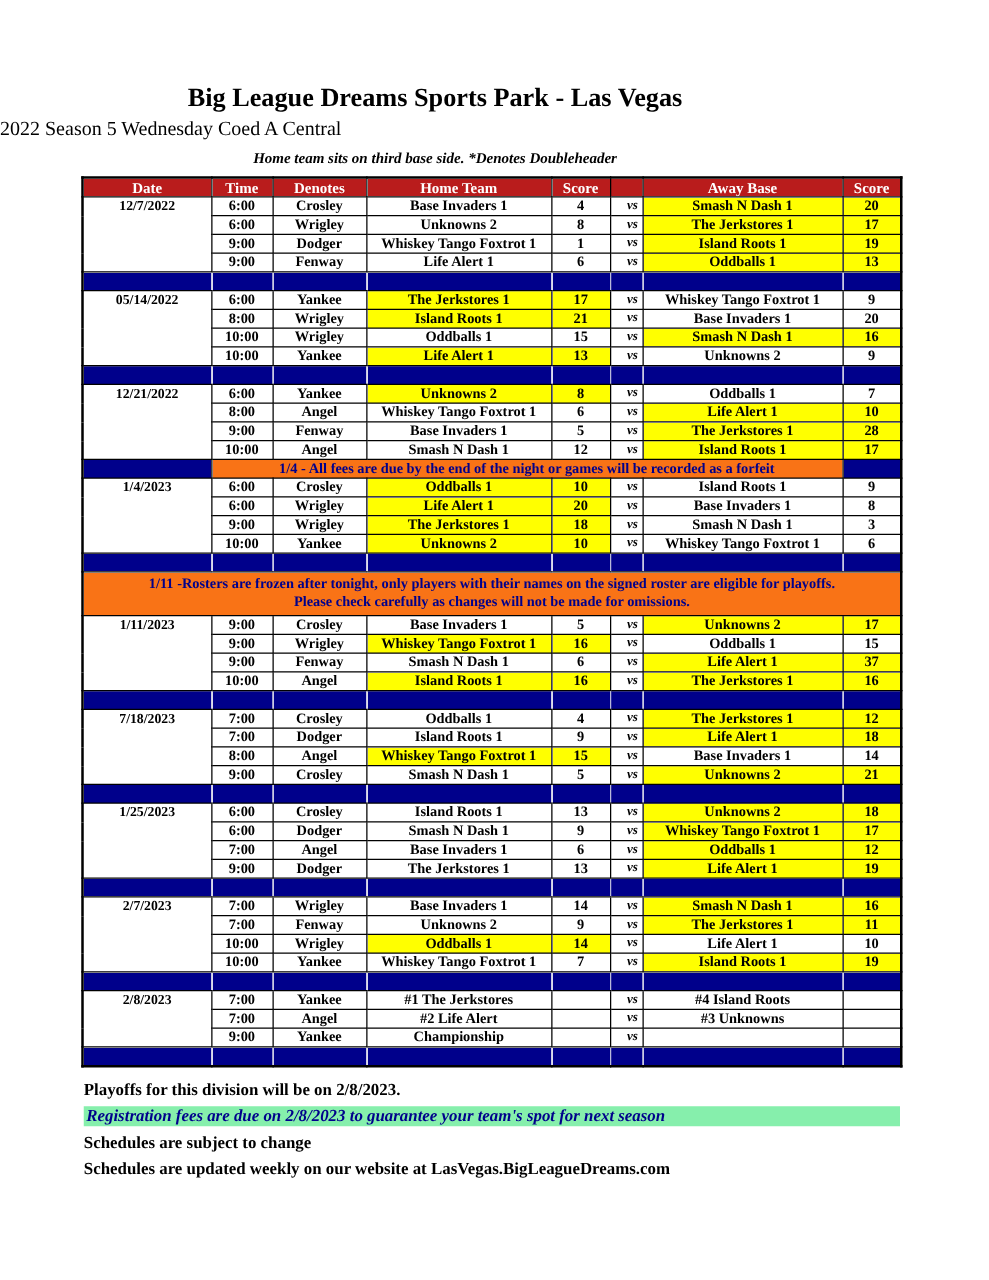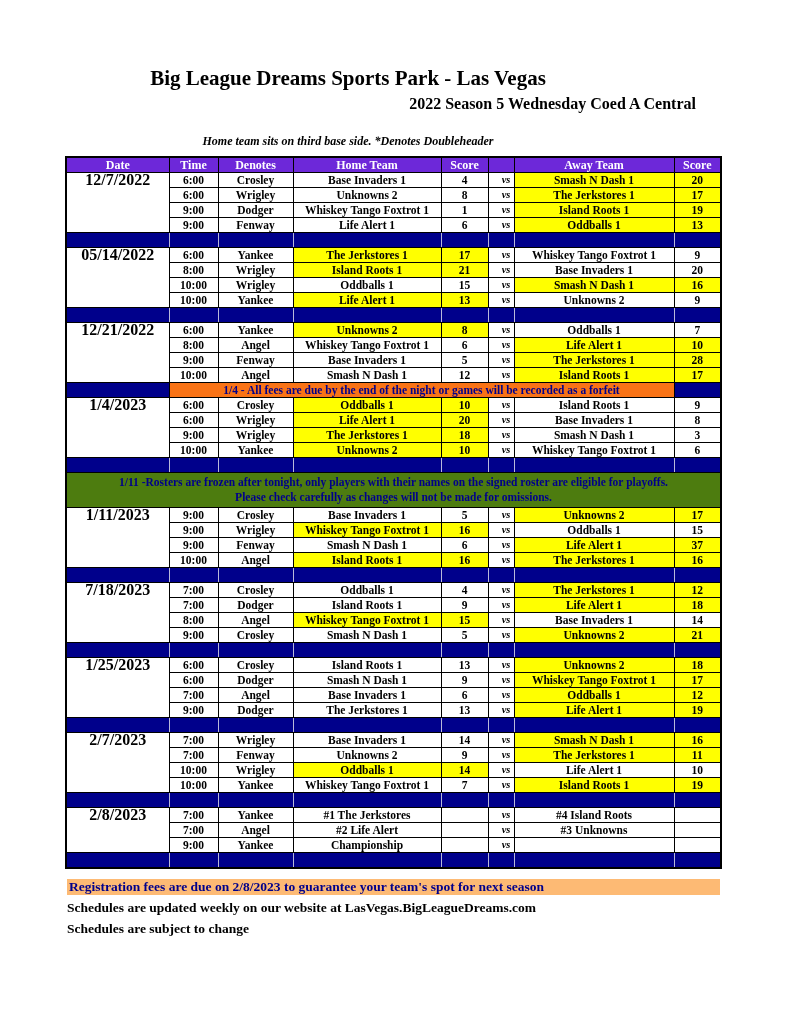--- a/index.html
+++ b/index.html
@@ -10,7 +10,7 @@
   }
   .page { width: 696px; height: 1024px; position: relative; }
   .title { padding-top: 66px; text-align: center; font-weight: bold; font-size: 21px; color: #000; }
-  .subtitle { text-align: right; font-weight: bold; font-size: 16px; color: #000; margin-top: 4px; }
+  .subtitle { text-align: left; font-weight: normal; font-size: 16px; color: #000; margin-top: 4px; }
   .note { text-align: center; font-weight: bold; font-style: italic; font-size: 12px; color: #000; margin-top: 21px; }
 
   table.sched {

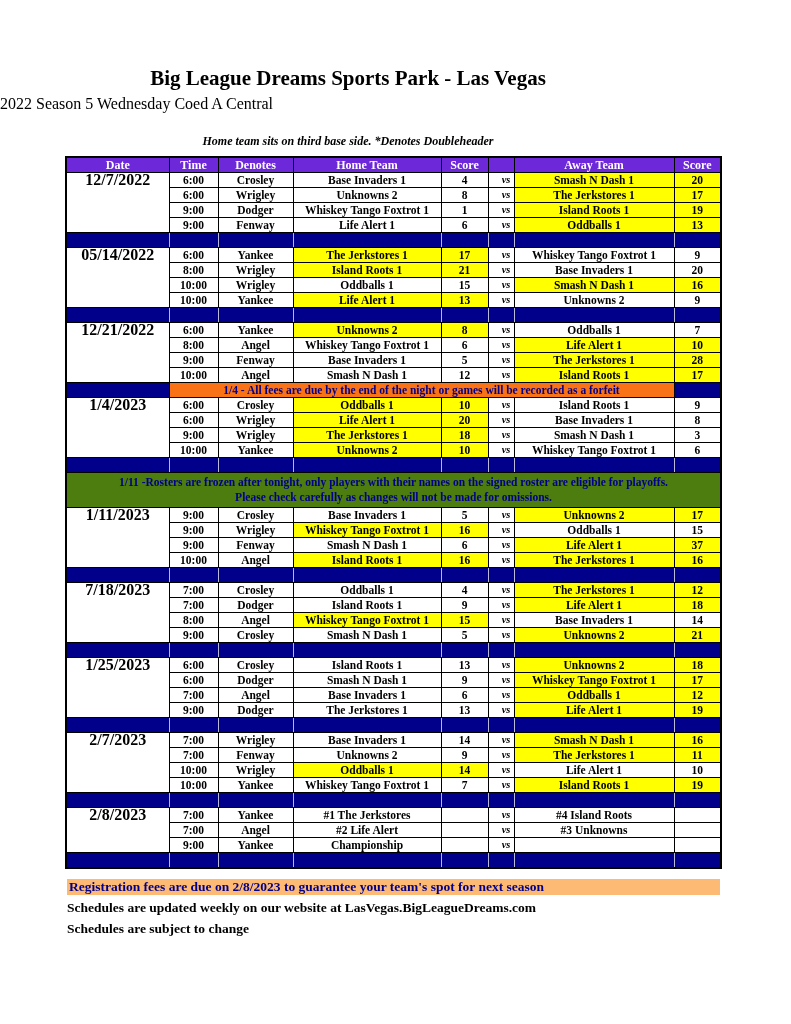--- a/index.html
+++ b/index.html
@@ -11,7 +11,7 @@
   .page { width: 696px; height: 1024px; position: relative; }
   .title { padding-top: 66px; text-align: center; font-weight: bold; font-size: 21px; color: #000; }
   .subtitle { text-align: left; font-weight: normal; font-size: 16px; color: #000; margin-top: 4px; }
-  .note { text-align: center; font-weight: bold; font-style: italic; font-size: 12px; color: #000; margin-top: 21px; }
+  .note { text-align: center; font-weight: bold; font-style: italic; font-size: 12px; color: #000; margin-top: 6px; }
 
   table.sched {
     border-collapse: collapse; table-layout: fixed;

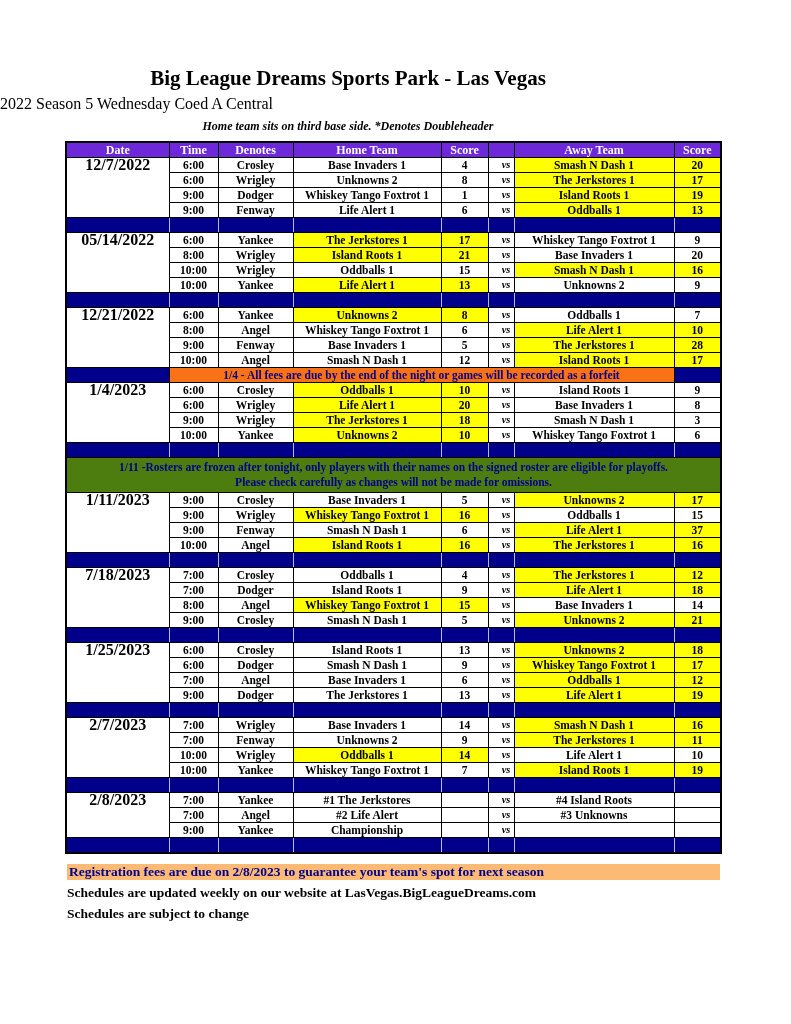--- a/index.html
+++ b/index.html
@@ -22,7 +22,7 @@
     padding: 0 2px; font-size: 11.5px; height: 15px; line-height: 14px;
     overflow: hidden; white-space: nowrap; color: #000;
   }
-  .sched th { background: #6d28d9; color: #ffffff; font-size: 12px; }
+  .sched th { background: #b91c1c; color: #ffffff; font-size: 12px; }
   td.date { vertical-align: top; font-size: 16px; }
   td.vs { font-style: italic; font-size: 10.5px; padding-left: 12px; }
   .hl { background: #FFFF00; }

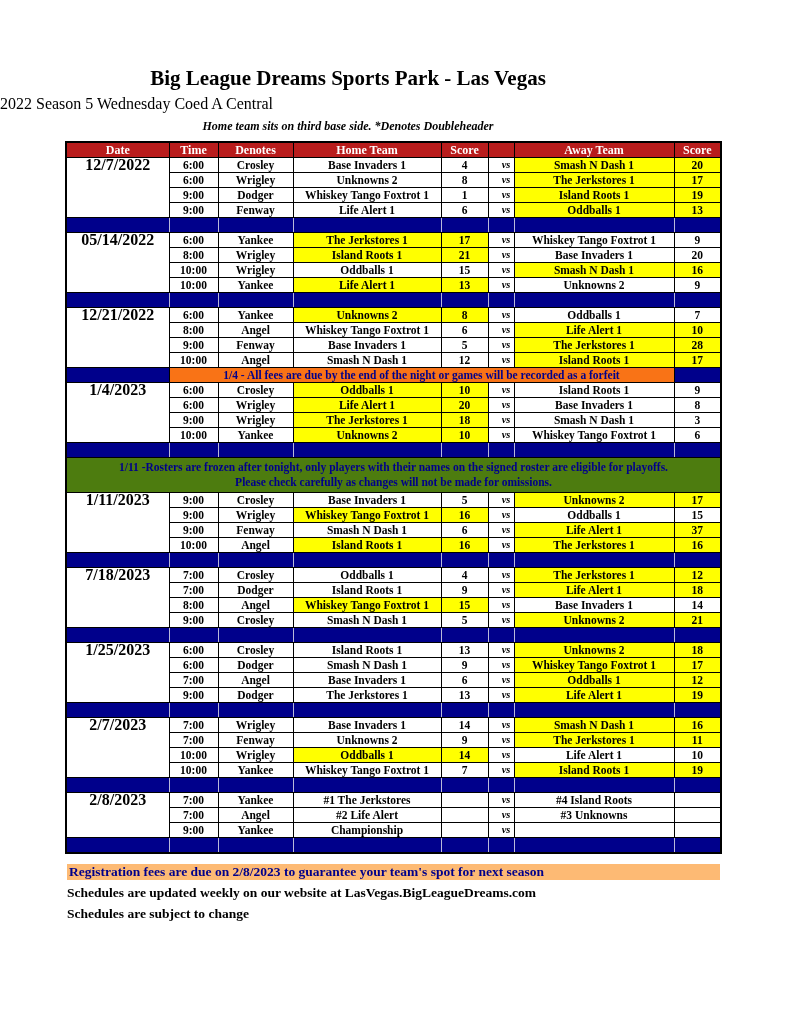--- a/index.html
+++ b/index.html
@@ -63,7 +63,7 @@
       <th>Home Team</th>
       <th>Score</th>
       <th></th>
-      <th>Away Team</th>
+      <th>Away Base</th>
       <th>Score</th>
     </tr>
 

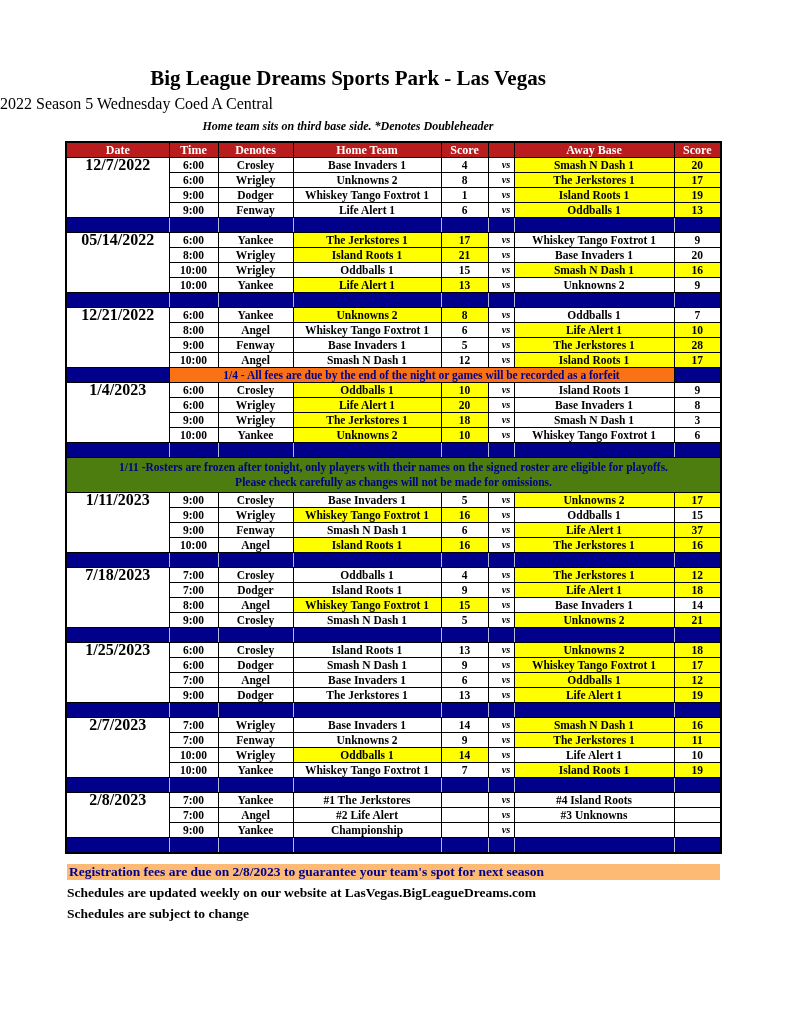--- a/index.html
+++ b/index.html
@@ -23,7 +23,7 @@
     overflow: hidden; white-space: nowrap; color: #000;
   }
   .sched th { background: #b91c1c; color: #ffffff; font-size: 12px; }
-  td.date { vertical-align: top; font-size: 16px; }
+  td.date { vertical-align: top; font-size: 11px; }
   td.vs { font-style: italic; font-size: 10.5px; padding-left: 12px; }
   .hl { background: #FFFF00; }
   tr.sep td { background: #00008B; border-left-color: #b9b9da; border-right-color: #b9b9da; }

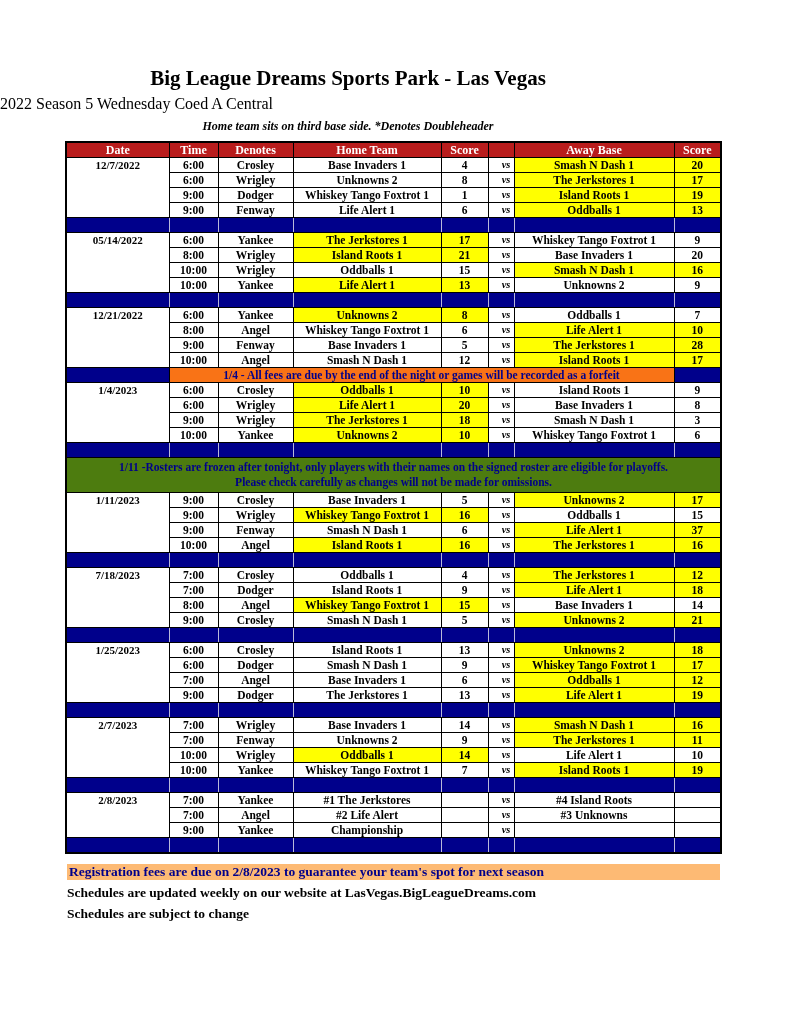--- a/index.html
+++ b/index.html
@@ -29,7 +29,7 @@
   tr.sep td { background: #00008B; border-left-color: #b9b9da; border-right-color: #b9b9da; }
   tr.fees td.cap { background: #00008B; }
   tr.fees td.mid { background: #f97316; color: #00008B; }
-  tr.rednotice td { background: #4d7c0f; color: #00008B; height: auto; padding: 2px 0; white-space: normal; }
+  tr.rednotice td { background: #f97316; color: #00008B; height: auto; padding: 2px 0; white-space: normal; }
   tr.rednotice div { line-height: 15px; }
 
   .footer { margin: 10px 0 0 67px; font-weight: bold; font-size: 13.5px; color: #000; }

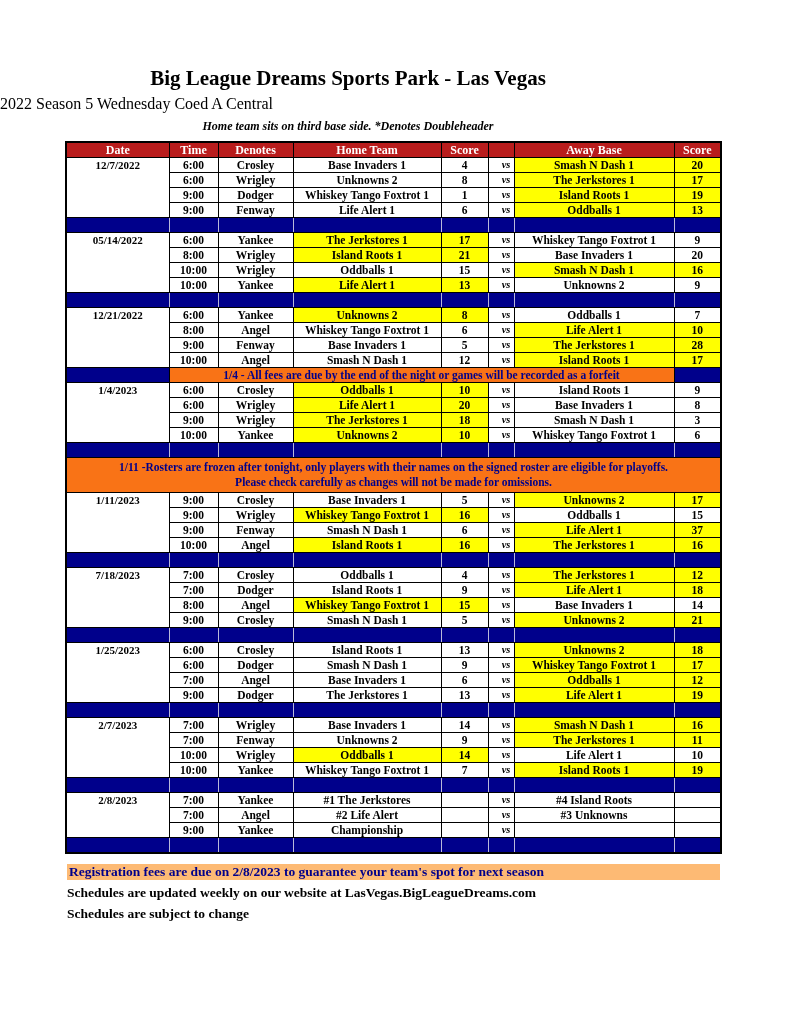--- a/index.html
+++ b/index.html
@@ -494,6 +494,7 @@
     </table>
 
   <div class="footer">
+    <div class="line">Playoffs for this division will be on 2/8/2023.</div>
     <div class="line hlbar">Registration fees are due on 2/8/2023 to guarantee your team's spot for next season</div>
     <div class="line">Schedules are updated weekly on our website at LasVegas.BigLeagueDreams.com</div>
     <div class="line">Schedules are subject to change</div>

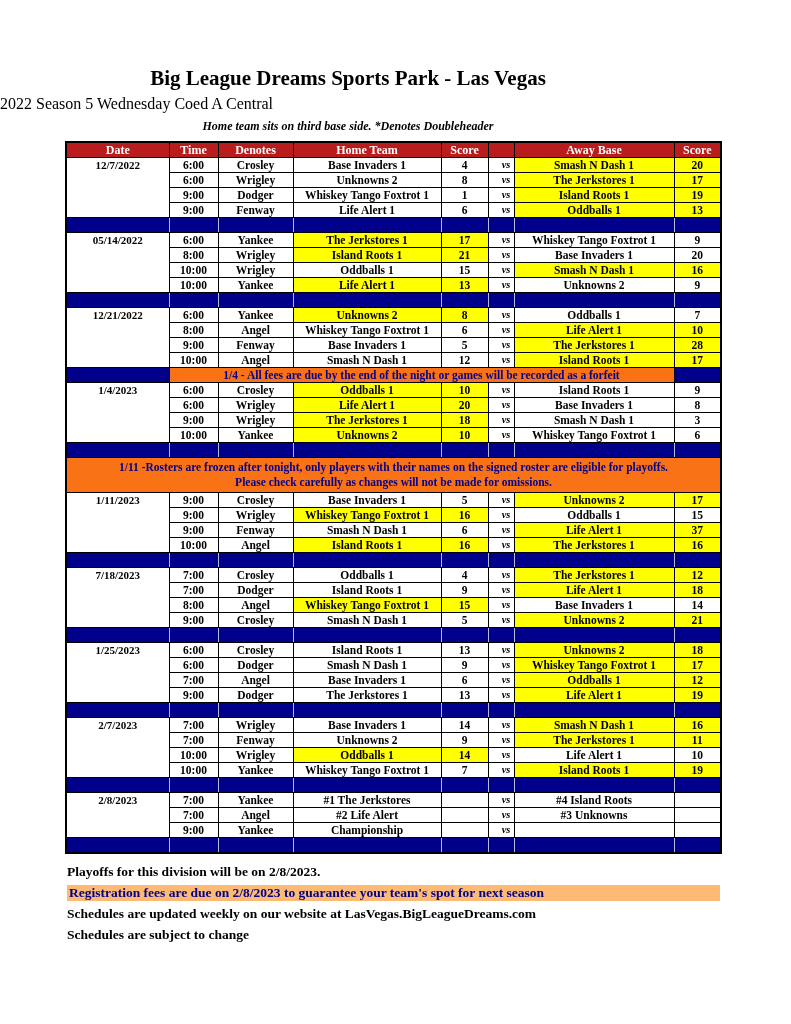--- a/index.html
+++ b/index.html
@@ -34,7 +34,7 @@
 
   .footer { margin: 10px 0 0 67px; font-weight: bold; font-size: 13.5px; color: #000; }
   .footer .line { margin-bottom: 5px; line-height: 16px; }
-  .footer .hlbar { background: #fdba74; color: #00008B; width: 653px; padding: 0 2px; }
+  .footer .hlbar { background: #86efac; color: #00008B; width: 653px; padding: 0 2px; font-style: italic; }
 </style>
 </head>
 <body>

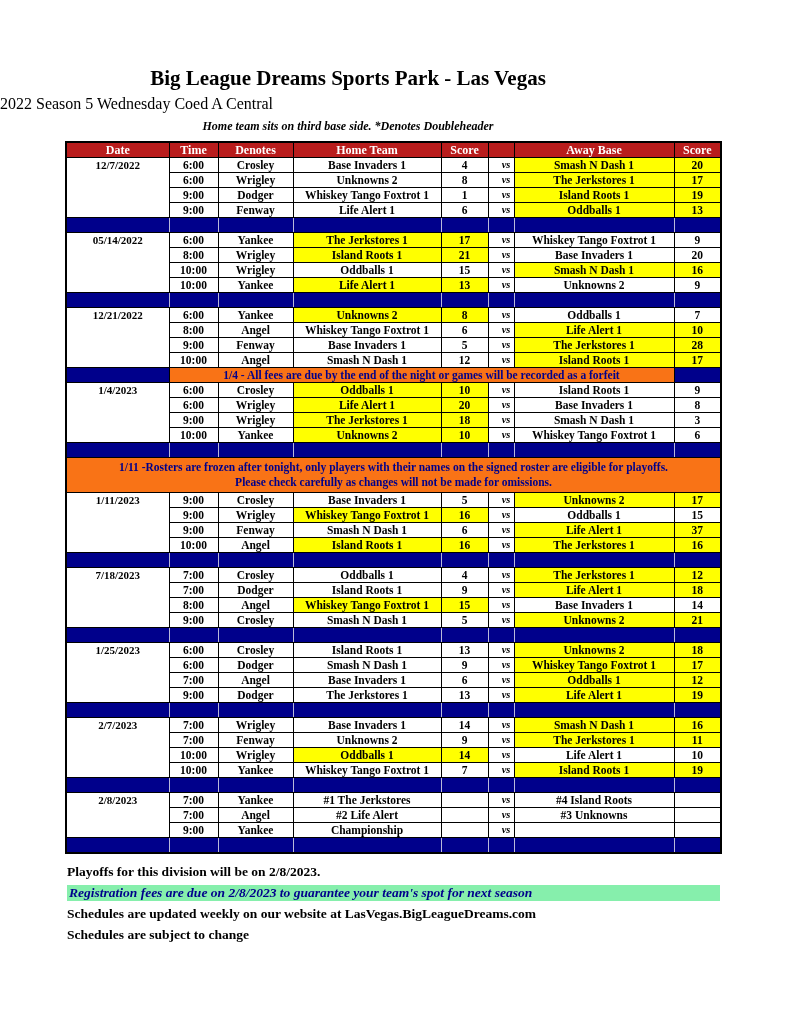--- a/index.html
+++ b/index.html
@@ -496,8 +496,8 @@
   <div class="footer">
     <div class="line">Playoffs for this division will be on 2/8/2023.</div>
     <div class="line hlbar">Registration fees are due on 2/8/2023 to guarantee your team's spot for next season</div>
+    <div class="line">Schedules are subject to change</div>
     <div class="line">Schedules are updated weekly on our website at LasVegas.BigLeagueDreams.com</div>
-    <div class="line">Schedules are subject to change</div>
   </div>
 </div>
 

